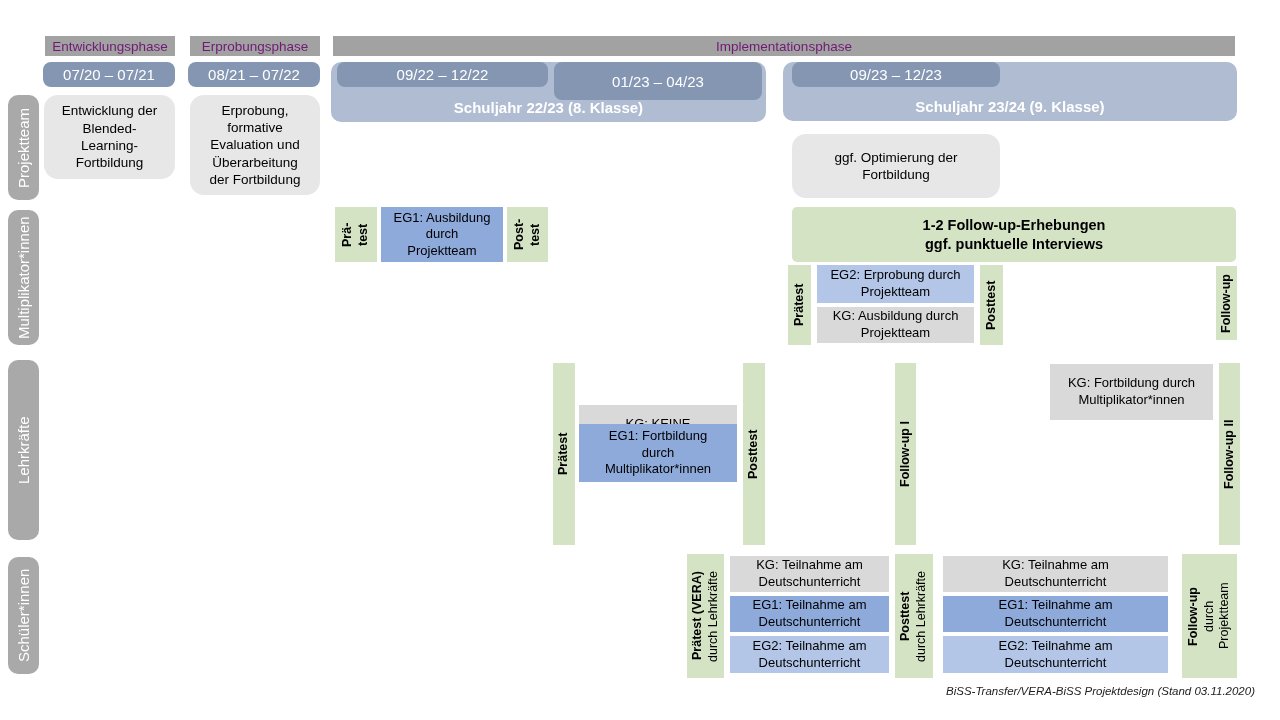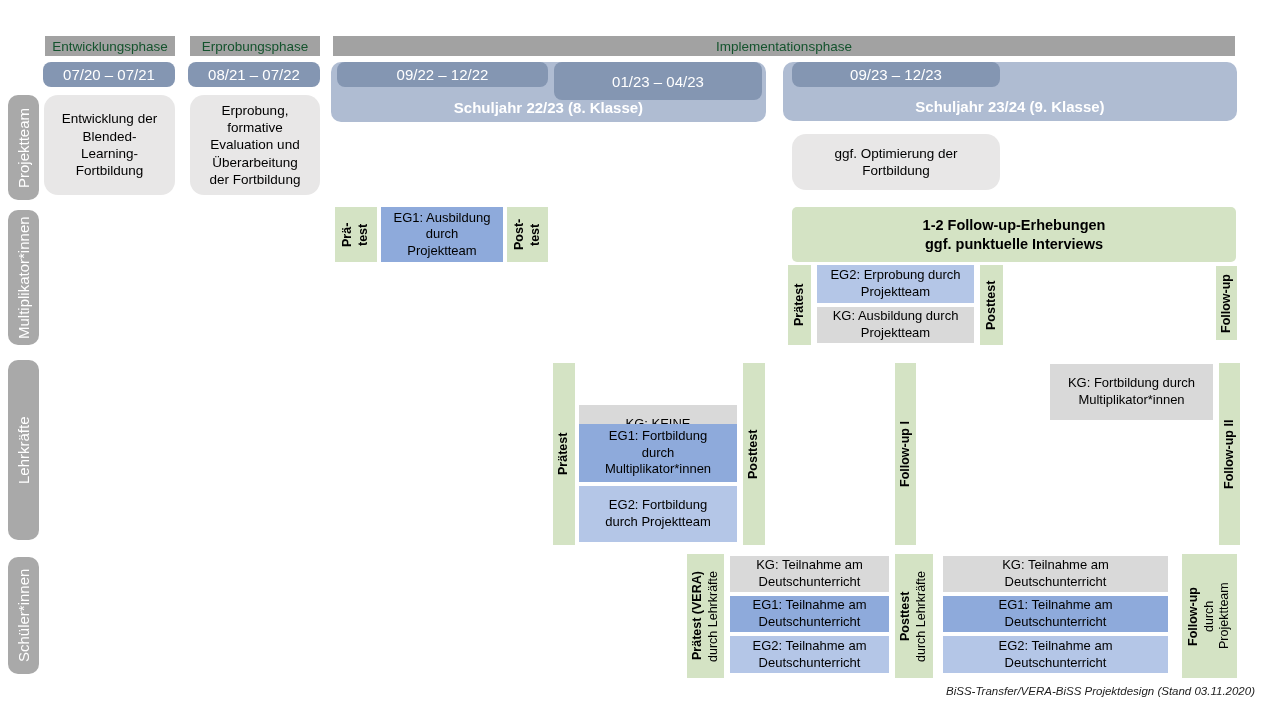--- a/index.html
+++ b/index.html
@@ -7,7 +7,7 @@
     font-family:"Liberation Sans",sans-serif;overflow:hidden;color:#111;}
   .abs{position:absolute;box-sizing:border-box;}
 
-  .phase{background:var(--phase_bar,#a2a2a2);color:#14532d;font-size:13.5px;
+  .phase{background:var(--phase_bar,#a2a2a2);color:#701a75;font-size:13.5px;
     display:flex;align-items:center;justify-content:center;}
   .period{background:var(--period_bar,#8496b2);color:#fff;font-size:15px;
     border-radius:8px;display:flex;align-items:center;justify-content:center;z-index:3;}

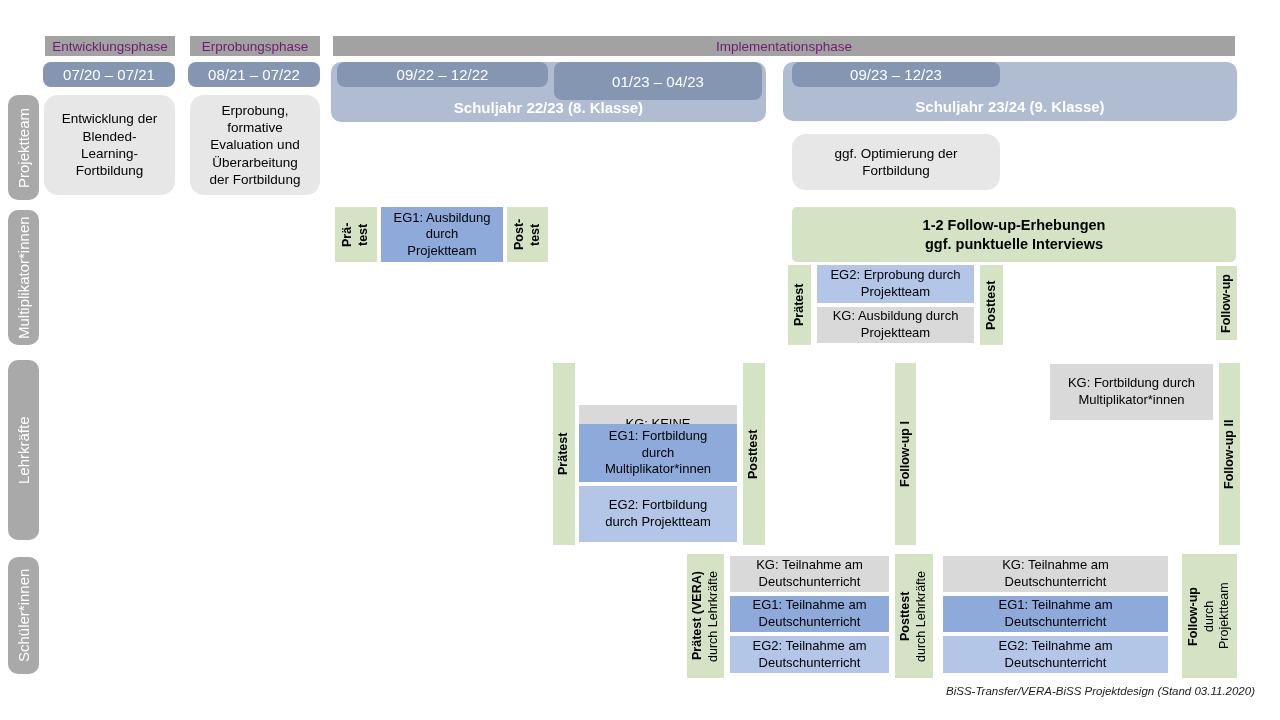--- a/index.html
+++ b/index.html
@@ -66,7 +66,7 @@
     <span>Schüler*innen</span>
   </div>
 
-  <div class="abs box lightbox" style="left:44px;top:95px;width:131px;height:100px;">Entwicklung der
+  <div class="abs box lightbox" style="left:44px;top:95px;width:131px;height:84px;">Entwicklung der
 Blended-
 Learning-
 Fortbildung</div>

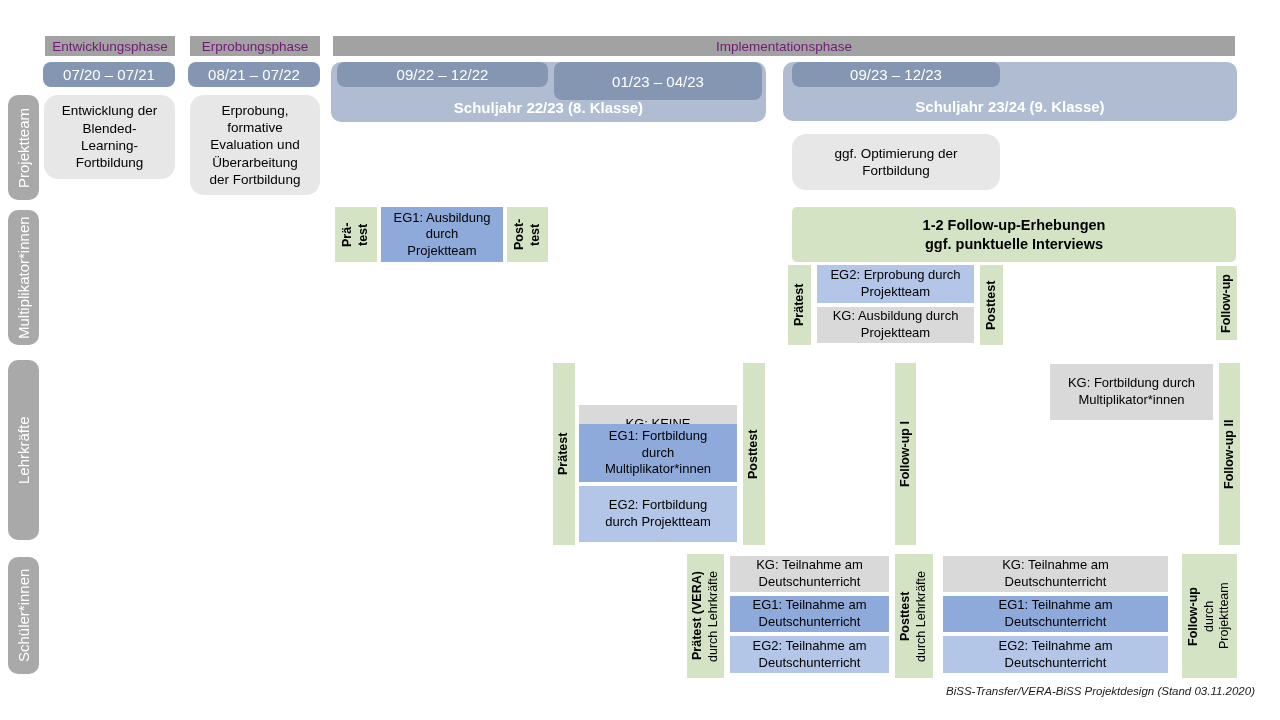--- a/index.html
+++ b/index.html
@@ -75,7 +75,7 @@
 Evaluation und
 Überarbeitung
 der Fortbildung</div>
-  <div class="abs box lightbox" style="left:792px;top:134px;width:208px;height:56px;">ggf. Optimierung der
+  <div class="abs box lightbox" style="left:792px;top:134px;width:208px;height:64px;">ggf. Optimierung der
 Fortbildung</div>
 
   <div class="abs vbar vgreen" style="left:335px;top:207px;width:42px;height:55px;">

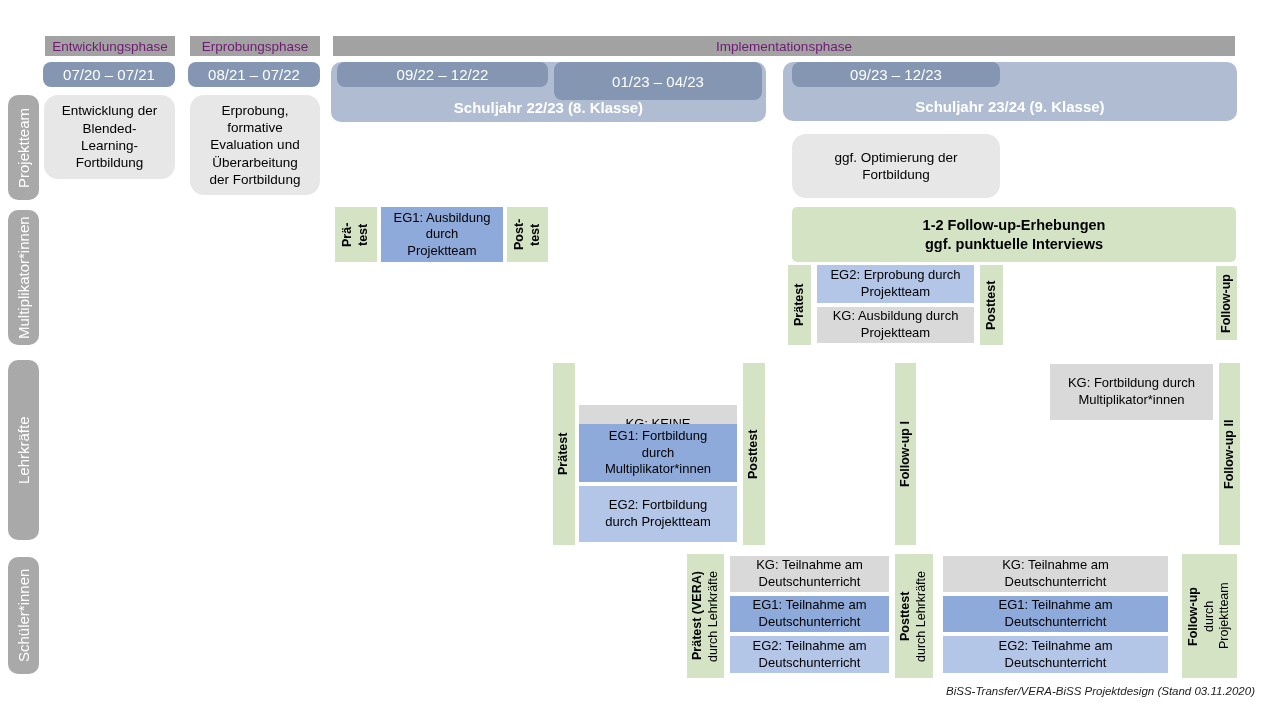--- a/index.html
+++ b/index.html
@@ -113,8 +113,6 @@
   <div class="abs box eg1" style="left:579px;top:424px;width:158px;height:58px;">EG1: Fortbildung
 durch
 Multiplikator*innen</div>
-  <div class="abs box eg2" style="left:579px;top:486px;width:158px;height:56px;">EG2: Fortbildung
-durch Projektteam</div>
   <div class="abs vbar vgreen" style="left:743px;top:363px;width:22px;height:182px;">
     <span>Posttest</span>
   </div>

